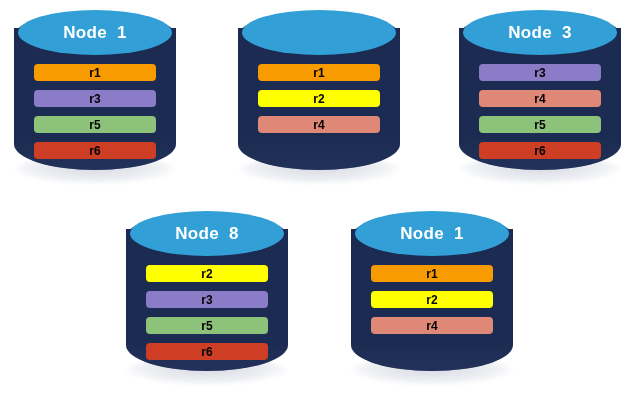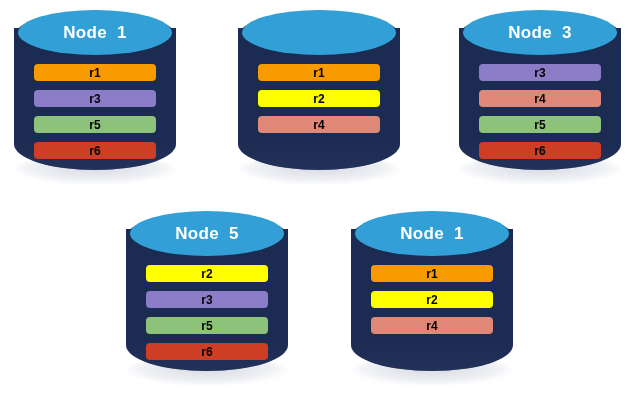--- a/index.html
+++ b/index.html
@@ -166,7 +166,7 @@
       <div class="cyl-rim"></div>
       <div class="cyl-body"></div>
       <div class="cyl-top"></div>
-      <div class="node-title">Node  5</div>
+      <div class="node-title">Node  8</div>
       <div class="replica-list">
         <div class="replica" style="background: rgb(255, 255, 0);">r2</div>
         <div class="replica" style="background: rgb(139, 124, 200);">r3</div>

